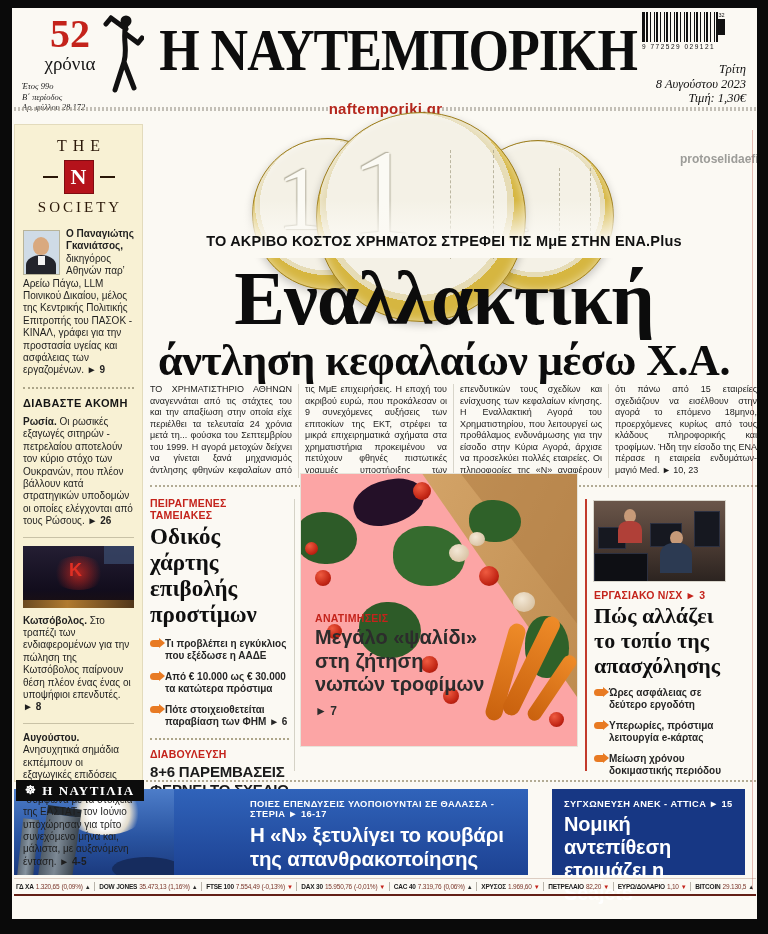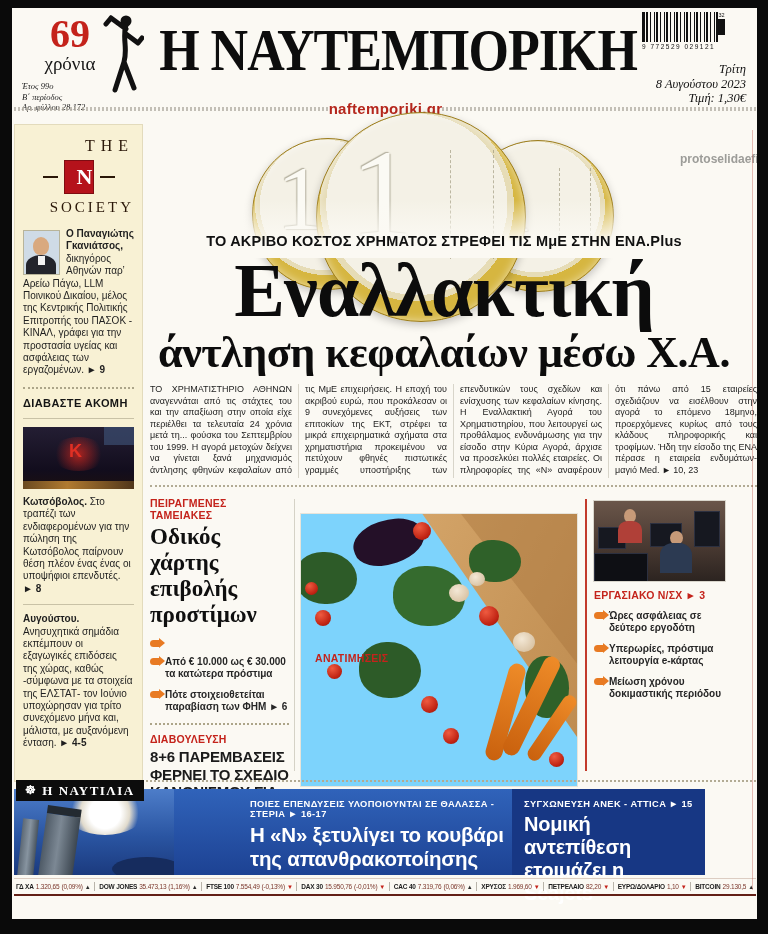--- a/index.html
+++ b/index.html
@@ -139,7 +139,7 @@
 <div class="page"></div>
 
 <div class="abs years">
-  <div class="num">69</div>
+  <div class="num">52</div>
   <div class="word">χρόνια</div>
   <div class="meta">
     <div>Έτος 99ο</div>

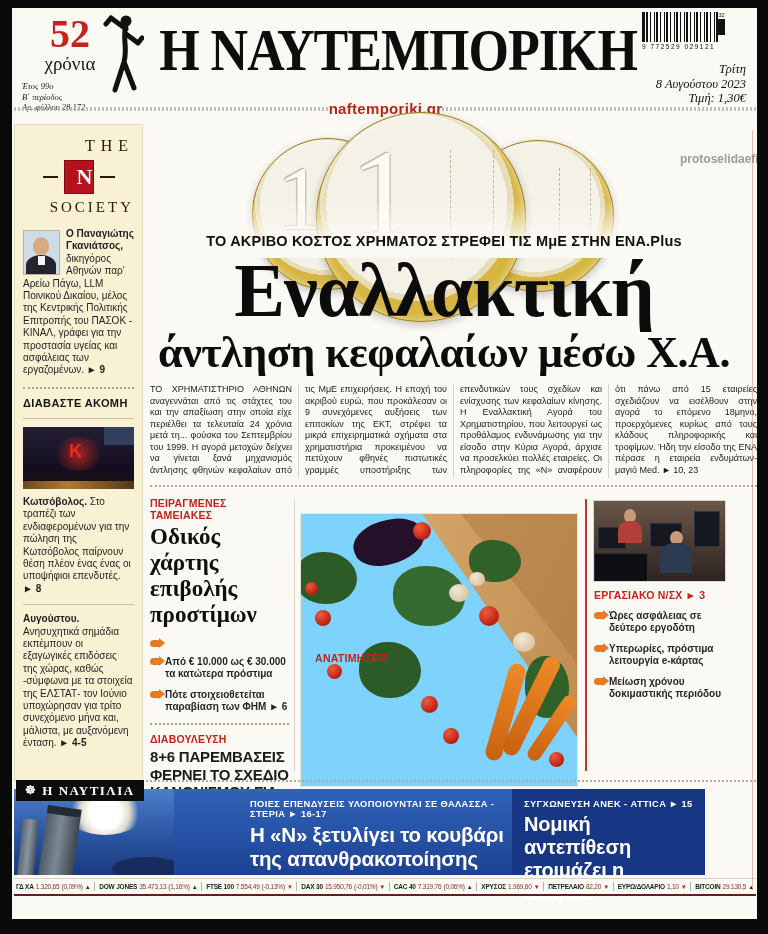--- a/index.html
+++ b/index.html
@@ -32,7 +32,7 @@
 
   
   .sidebar{left:14px;top:124px;width:129px;height:658px;background:#f8f1d4;border:1px solid #e3dbbc;box-sizing:border-box;padding:12px 8px 8px;z-index:5}
-  .soc{text-align:right;color:#2a1708;font-family:"Liberation Serif",serif}
+  .soc{text-align:center;color:#2a1708;font-family:"Liberation Serif",serif}
   .soc-the{font-size:16px;letter-spacing:6px;padding-left:6px}
   .soc-mid{display:flex;align-items:center;justify-content:center;gap:6px;margin:5px 0}
   .soc-dash{width:15px;height:2px;background:#2a1708}

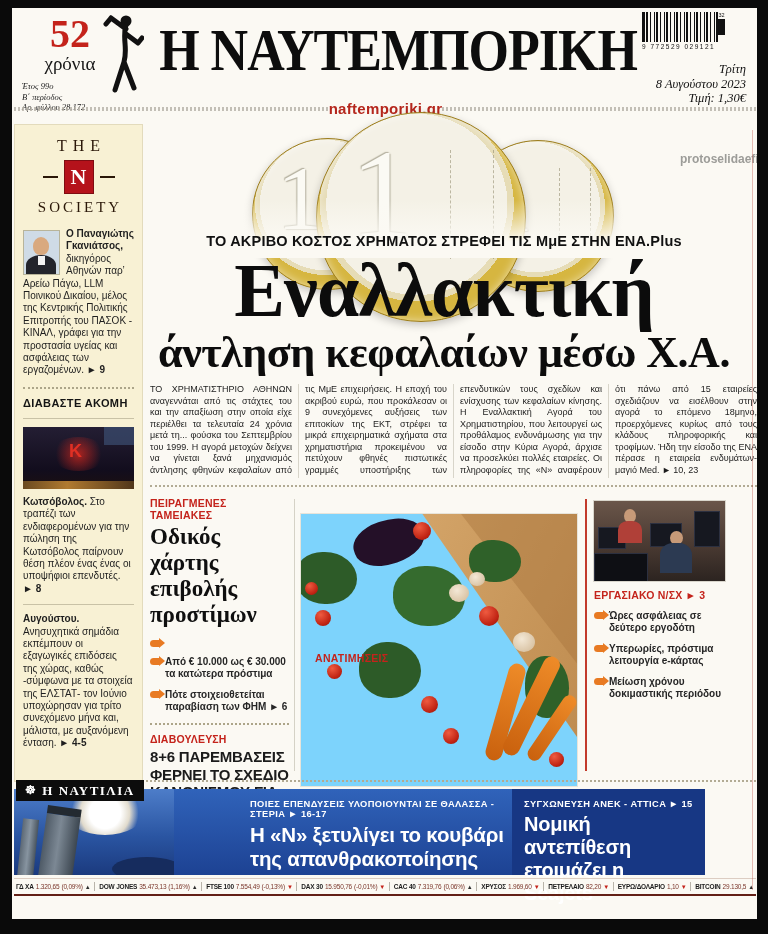--- a/index.html
+++ b/index.html
@@ -67,7 +67,7 @@
   .watermark{left:680px;top:152px;font-size:12px;font-weight:700;color:#9c9c98}
   .leadblock{left:150px;top:233px;width:588px;text-align:center;z-index:4}
   .lead-kicker{font-size:14.5px;font-weight:700;color:#111;letter-spacing:.2px}
-  .lead-head{font-family:"Liberation Serif",serif;font-weight:700;font-size:76px;line-height:80px;color:#0c0c0c;letter-spacing:-1px;margin-top:1px}
+  .lead-head{font-family:"Liberation Serif",serif;font-weight:700;font-size:76px;line-height:80px;color:#0c0c0c;letter-spacing:-1px;margin-top:9px}
   .lead-sub{font-family:"Liberation Serif",serif;font-weight:700;font-size:44px;line-height:46px;color:#0c0c0c;letter-spacing:-.5px}
   .bodycols{left:150px;top:384px;width:607px;height:94px;column-count:4;column-gap:13px;column-rule:1px solid #d8d5ca;
     font-size:9px;line-height:11.5px;text-align:justify;color:#1c1c1c;overflow:hidden}

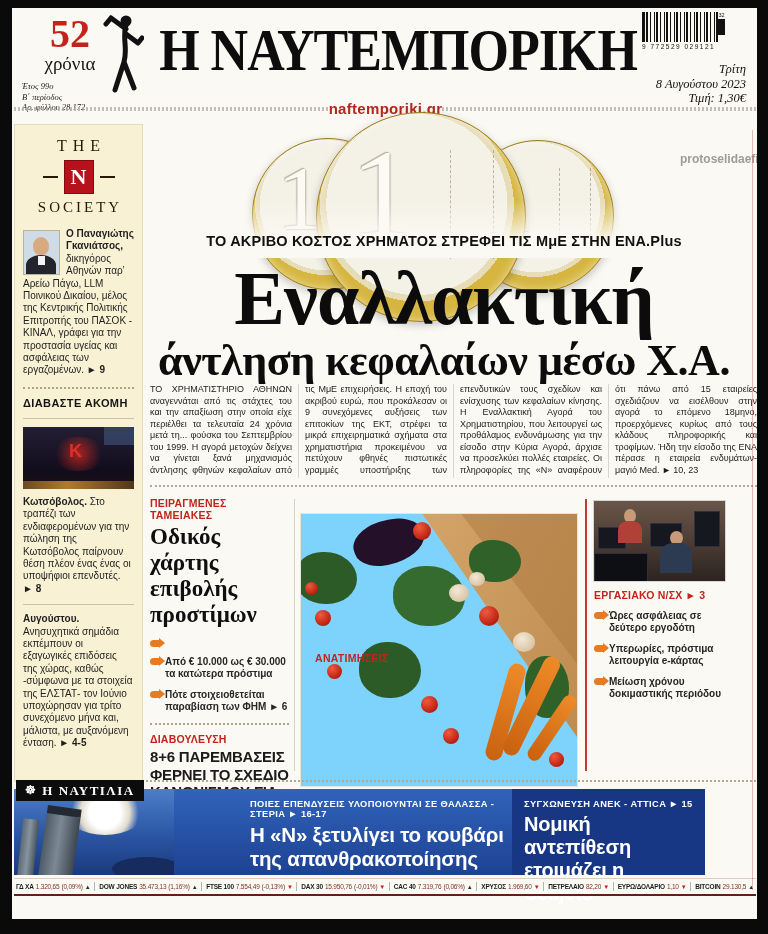--- a/index.html
+++ b/index.html
@@ -203,6 +203,11 @@
   <div class="dotrule"></div>
   <div class="readmore">ΔΙΑΒΑΣΤΕ ΑΚΟΜΗ</div>
 
+  <div class="sb-item">
+    <span class="sb-lead">Ρωσία.</span>
+    <span>Οι ρωσικές εξαγωγές σιτηρών - πετρελαίου αποτελούν τον κύριο στόχο των Ουκρανών, που πλέον βάλλουν κατά στρατηγικών υποδομών οι οποίες ελέγχονται από τους Ρώσους.</span>
+    <b class="sb-page">► 26</b>
+  </div>
 
   <div class="solidrule"></div>
 

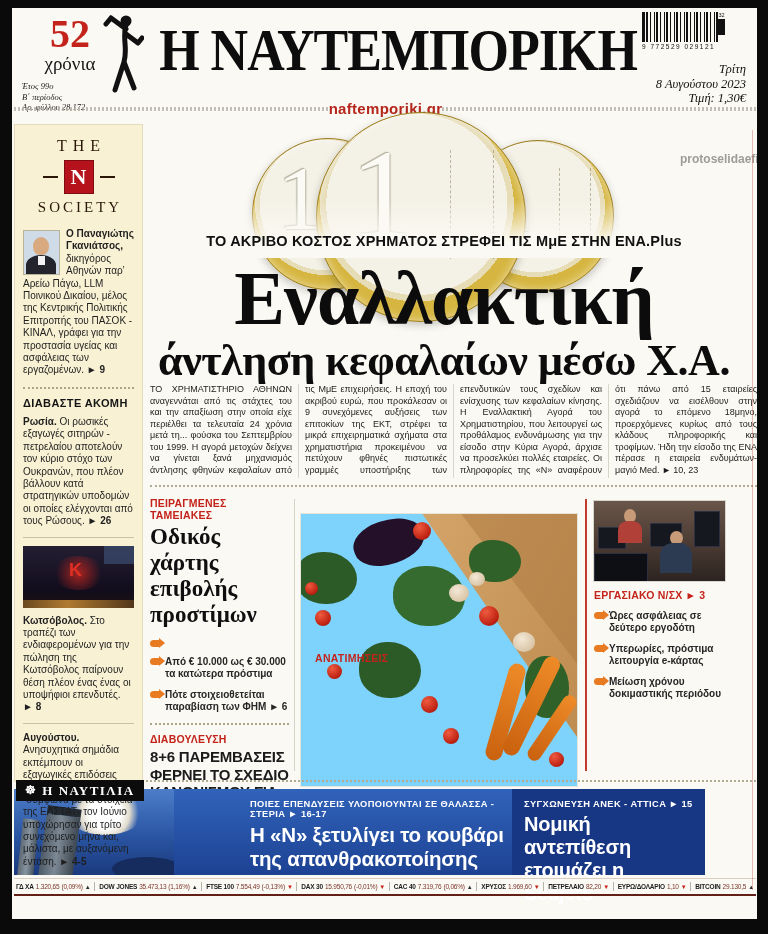--- a/index.html
+++ b/index.html
@@ -87,7 +87,7 @@
   .redrule{left:585px;top:499px;width:2px;height:272px;background:#c33a2b}
 
   
-  .veg{left:301px;top:514px;width:276px;height:272px;background:#7dd3fc;overflow:hidden;box-shadow:0 0 0 1px #e7e4da}
+  .veg{left:301px;top:474px;width:276px;height:272px;background:#fca5a5;overflow:hidden;box-shadow:0 0 0 1px #e7e4da}
   .veg .bag{position:absolute;inset:0;background:linear-gradient(118deg,#dcae72,#bd8a4e);clip-path:polygon(44% 0,100% 0,100% 82%)}
   .veg .bag2{position:absolute;inset:0;background:#a9763f;opacity:.45;clip-path:polygon(58% 0,100% 0,100% 55%)}
   .blob{position:absolute;border-radius:46% 54% 50% 50%}

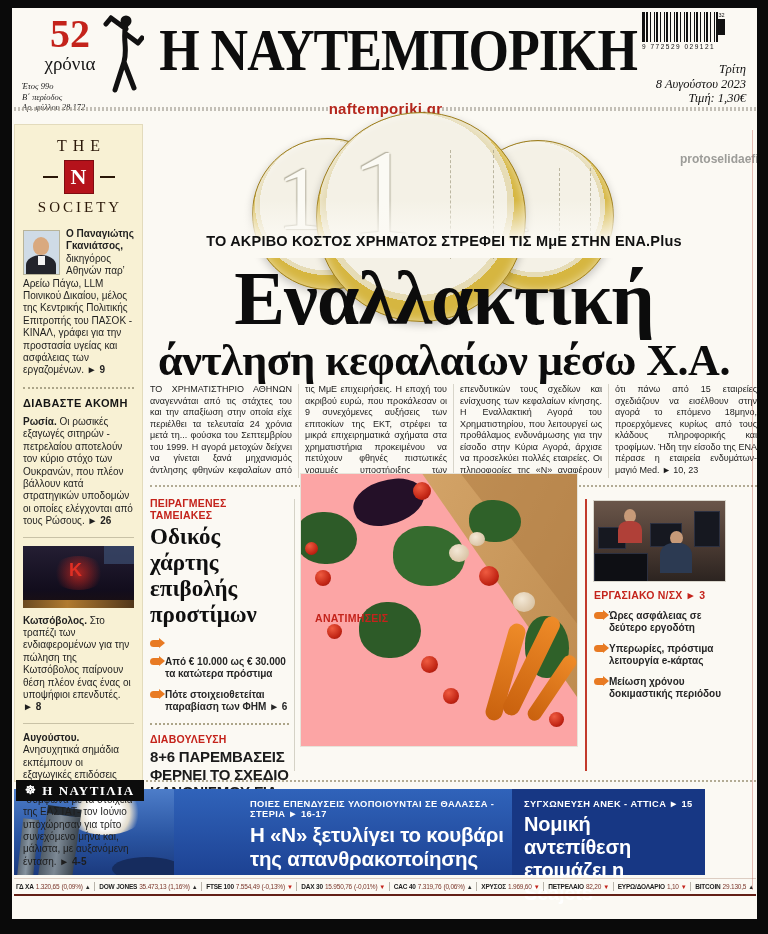--- a/index.html
+++ b/index.html
@@ -328,6 +328,7 @@
     <div class="mon" style="left:0;top:52px;width:52px;height:28px;background:#0e0f14"></div>
   </div>
   <span class="kicker-red">ΕΡΓΑΣΙΑΚΟ Ν/ΣΧ ► 3</span>
+  <div class="labour-head">Πώς αλλάζει το τοπίο της απασχόλησης</div>
   <div class="bullets" style="margin-top:9px">
     <div class="bullet">
       <span class="b-arrow"></span>

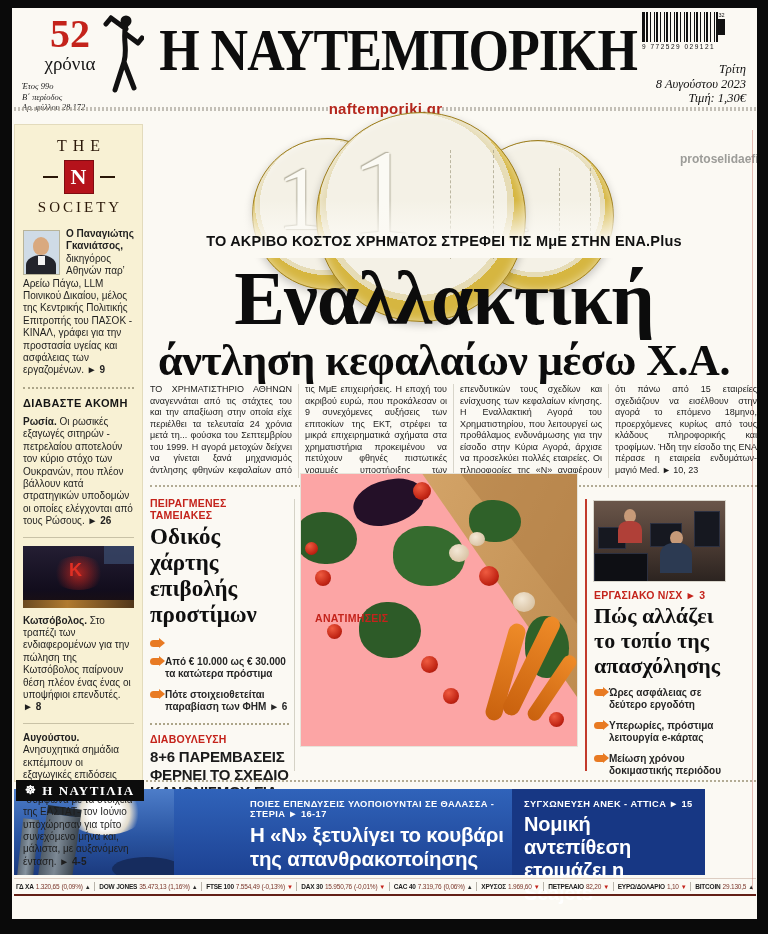--- a/index.html
+++ b/index.html
@@ -268,6 +268,7 @@
   <div class="bullets">
     <div class="bullet">
       <span class="b-arrow"></span>
+      <span>Τι προβλέπει η εγκύκλιος που εξέδωσε η ΑΑΔΕ</span>
     </div>
     <div class="bullet">
       <span class="b-arrow"></span>

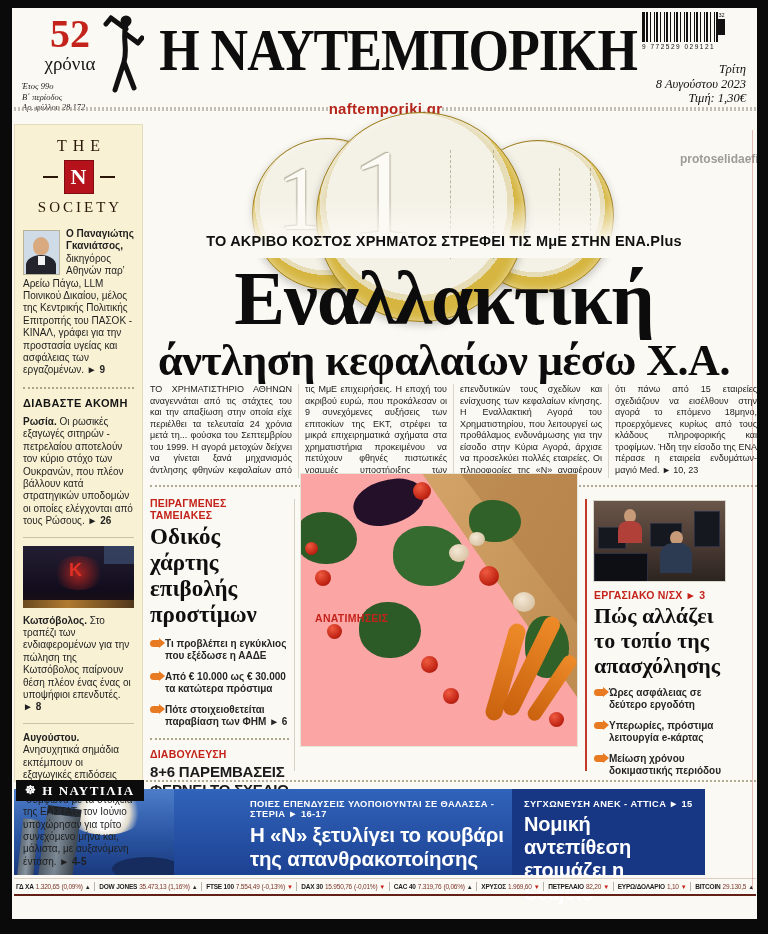--- a/index.html
+++ b/index.html
@@ -313,6 +313,10 @@
   <div class="carrot" style="left:222px;top:138px;width:17px;height:108px;transform:rotate(26deg)"></div>
   <div class="carrot" style="left:244px;top:176px;width:14px;height:76px;transform:rotate(34deg)"></div>
   <div class="veg-kick">ΑΝΑΤΙΜΗΣΕΙΣ</div>
+  <div class="veg-head">
+    <span>Μεγάλο «ψαλίδι» στη ζήτηση νωπών τροφίμων</span>
+    <span class="veg-page">► 7</span>
+  </div>
 </div>
 
 <div class="abs redrule"></div>

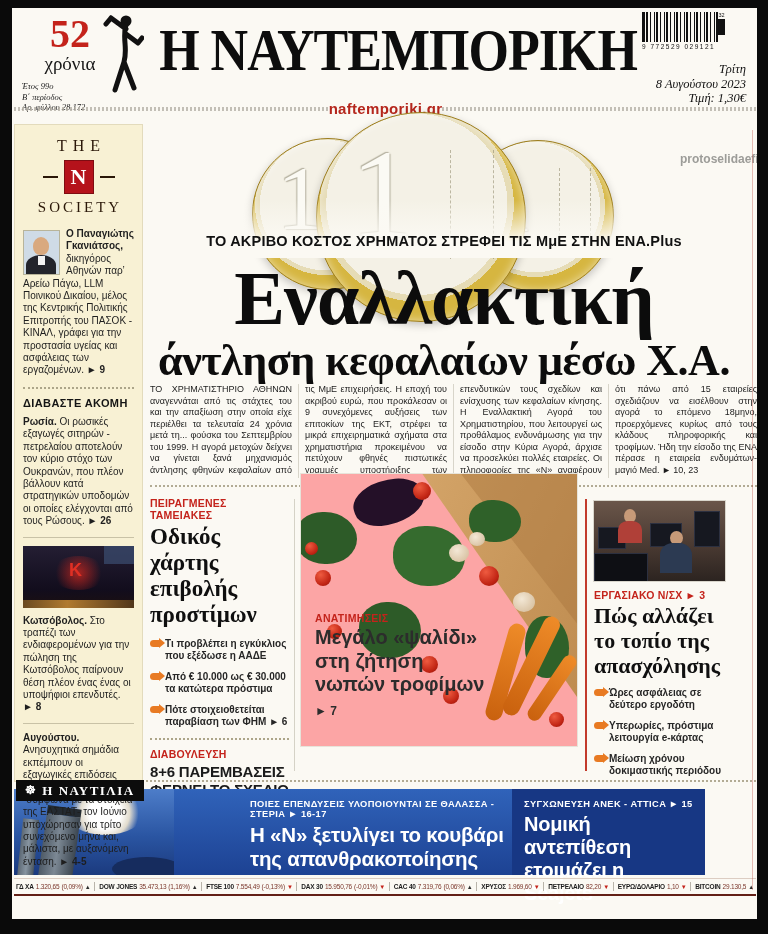--- a/index.html
+++ b/index.html
@@ -120,7 +120,7 @@
   .banner-text{position:absolute;left:236px;top:10px;width:272px;color:#fff}
   .bn-kick{font-size:9.3px;font-weight:700;letter-spacing:.4px}
   .bn-head{font-size:20.5px;line-height:23.5px;font-weight:700;margin-top:4px;letter-spacing:-.2px}
-  .banner-side{left:512px;top:789px;width:193px;height:86px;background:#173784;box-sizing:border-box;padding:10px 12px;color:#fff}
+  .banner-side{left:552px;top:789px;width:193px;height:86px;background:#173784;box-sizing:border-box;padding:10px 12px;color:#fff}
 
   
   .ticker{left:14px;top:878px;width:742px;height:18px;display:flex;align-items:center;

